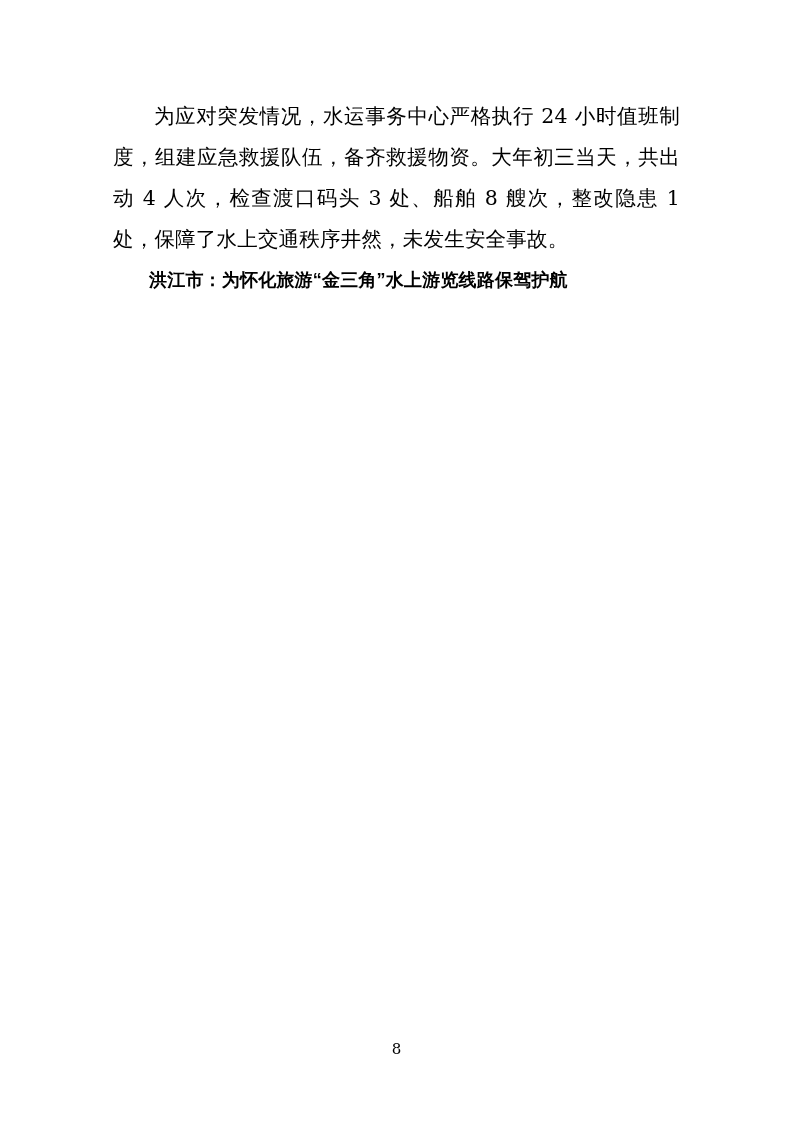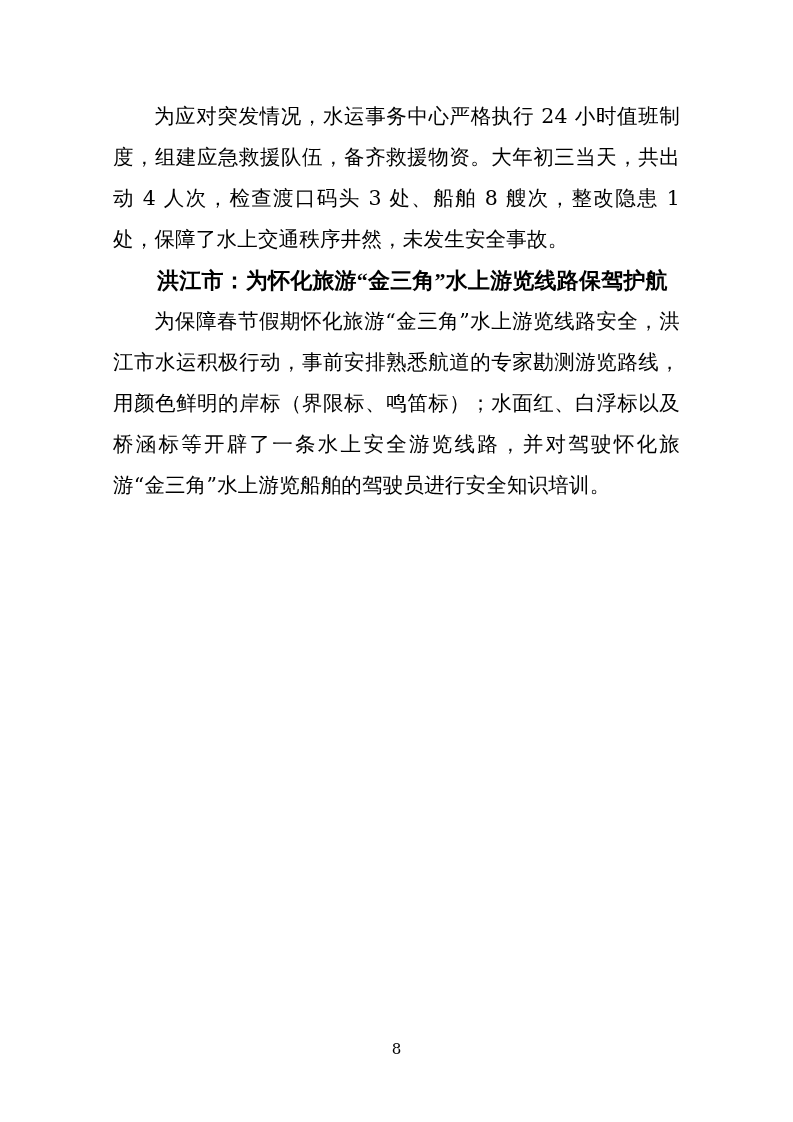--- a/index.html
+++ b/index.html
@@ -40,13 +40,13 @@
     font-family: "DejaVu Serif", "Liberation Serif", serif;
   }
   .heading {
-    font-size: 22px;
+    font-size: 18px;
     line-height: 41px;
     font-weight: bold;
     text-indent: 2em;
     margin: 0;
     letter-spacing: 0.2px;
-    font-family: Liberation Serif, serif;
+    font-family: Liberation Sans, sans-serif;
   }
   .page-number {
     position: absolute;

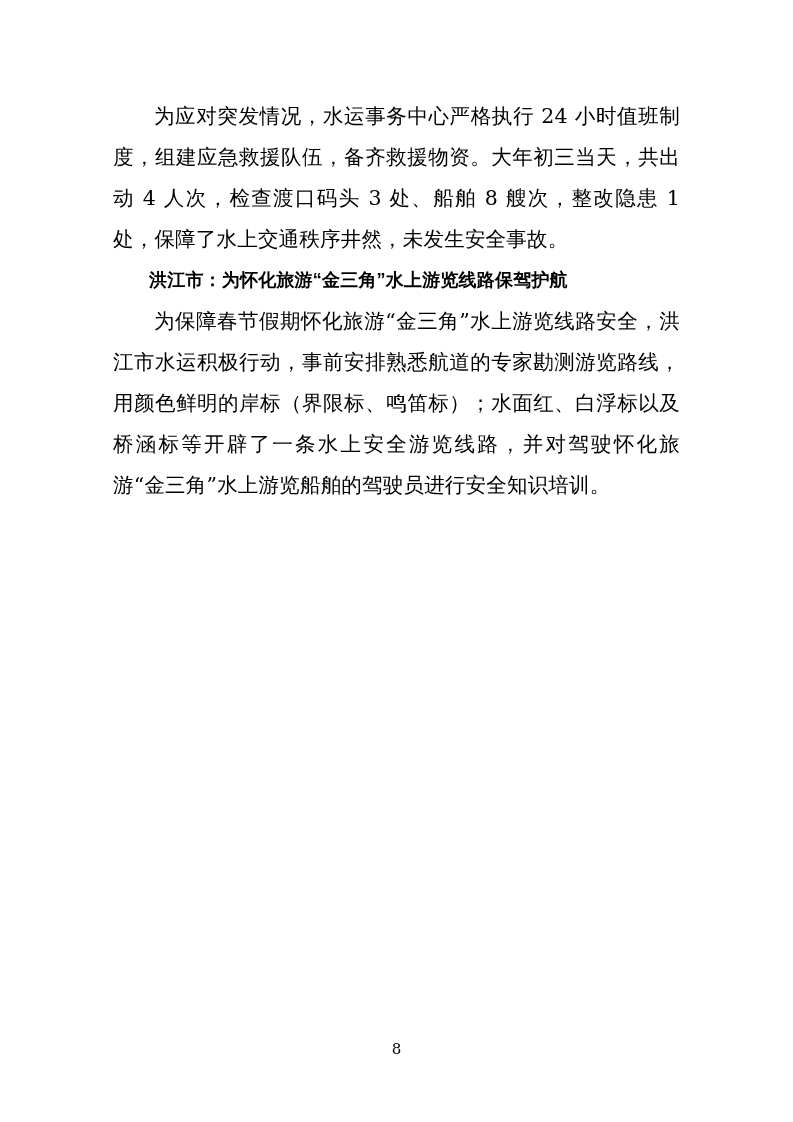--- a/index.html
+++ b/index.html
@@ -66,7 +66,6 @@
   <div class="content">
     <p class="para">为应对突发情况，水运事务中心严格执行 24 小时值班制度，组建应急救援队伍，备齐救援物资。大年初三当天，共出动 4 人次，检查渡口码头 3 处、船舶 8 艘次，整改隐患 1 处，保障了水上交通秩序井然，未发生安全事故。</p>
     <p class="heading">洪江市：为怀化旅游“金三角”水上游览线路保驾护航</p>
-    <p class="para">为保障春节假期怀化旅游“金三角”水上游览线路安全，洪江市水运积极行动，事前安排熟悉航道的专家勘测游览路线，用颜色鲜明的岸标（界限标、鸣笛标）；水面红、白浮标以及桥涵标等开辟了一条水上安全游览线路，并对驾驶怀化旅游“金三角”水上游览船舶的驾驶员进行安全知识培训。</p>
   </div>
   <div class="page-number">8</div>
 </div>

